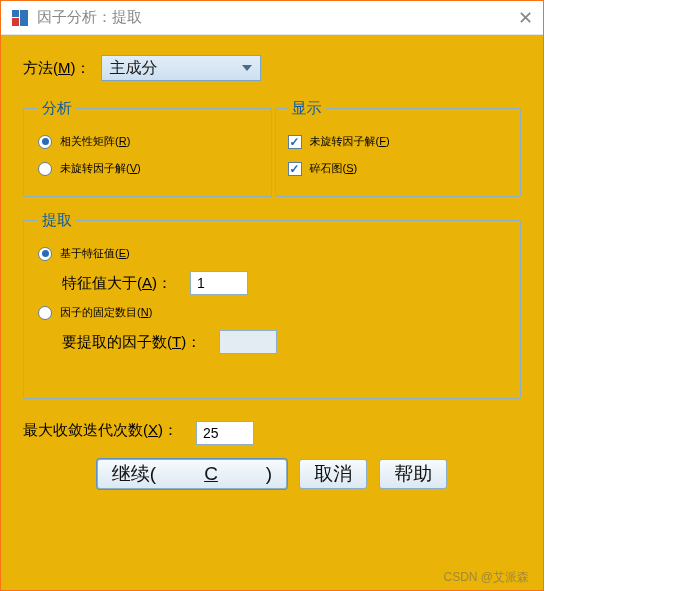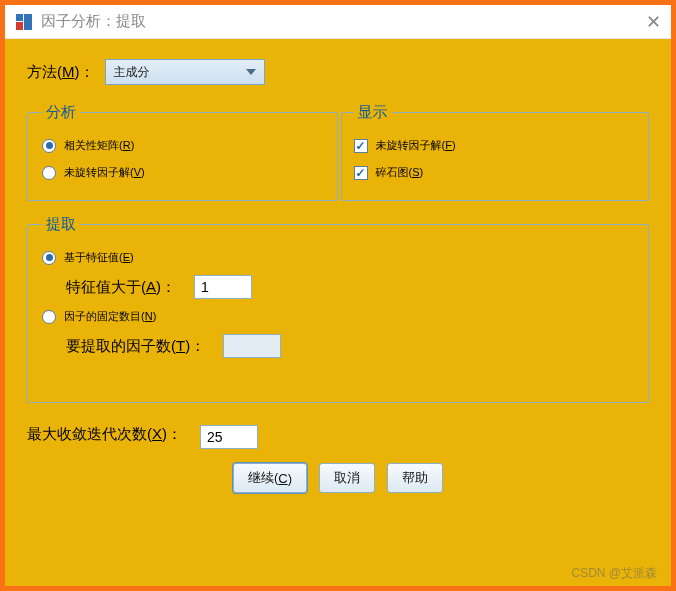--- a/index.html
+++ b/index.html
@@ -4,7 +4,7 @@
   <style>
     * { box-sizing: border-box; font-family: "Microsoft YaHei", Arial, sans-serif; }
     body { margin: 0; padding: 0; background: #fff; }
-    .window { width: 676px; height: 591px; background: #fff; border: 5px solid #f97316; }
+    .window { width: 544px; height: 591px; background: #fff; border: 1px solid #f97316; }
     .titlebar { height: 34px; display: flex; align-items: center; padding: 0 10px; border-bottom: 1px solid #e5e5e5; }
     .app-icon { width: 18px; height: 18px; margin-right: 8px; display: flex; align-items: center; justify-content: center; }
     .title-text { color: #888; font-size: 15px; flex: 1; }

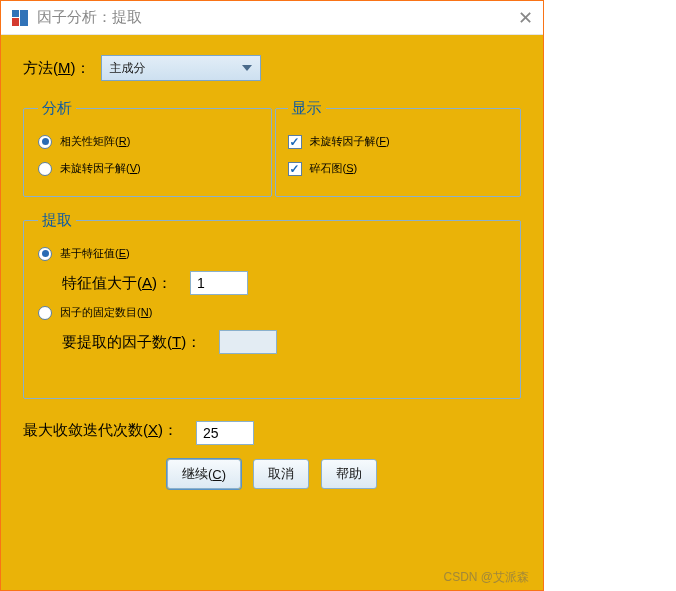--- a/index.html
+++ b/index.html
@@ -13,7 +13,7 @@
     .method-row { display: flex; align-items: center; margin-bottom: 18px; }
     .method-label { font-size: 15px; color: #000; margin-right: 10px; }
     .method-label u { text-decoration: underline; }
-    .dropdown { width: 160px; height: 26px; background: linear-gradient(#e2edf7,#cde0f0); border: 1px solid #7aa5c9; display: flex; align-items: center; padding: 0 8px; position: relative; cursor: pointer; font-size: 12px; color: #1a1a1a; }
+    .dropdown { width: 160px; height: 26px; background: linear-gradient(#e2edf7,#cde0f0); border: 1px solid #7aa5c9; display: flex; align-items: center; padding: 0 8px; position: relative; cursor: pointer; font-size: 16px; color: #1a1a1a; }
     .dropdown .arrow { position: absolute; right: 8px; top: 9px; width: 0; height: 0; border-left: 5px solid transparent; border-right: 5px solid transparent; border-top: 6px solid #4a6a8a; }
     .two-panes { display: flex; gap: 3px; margin-bottom: 14px; }
     fieldset { border: 1px solid #8ab0cc; border-radius: 2px; padding: 10px 14px 14px 14px; margin: 0; }

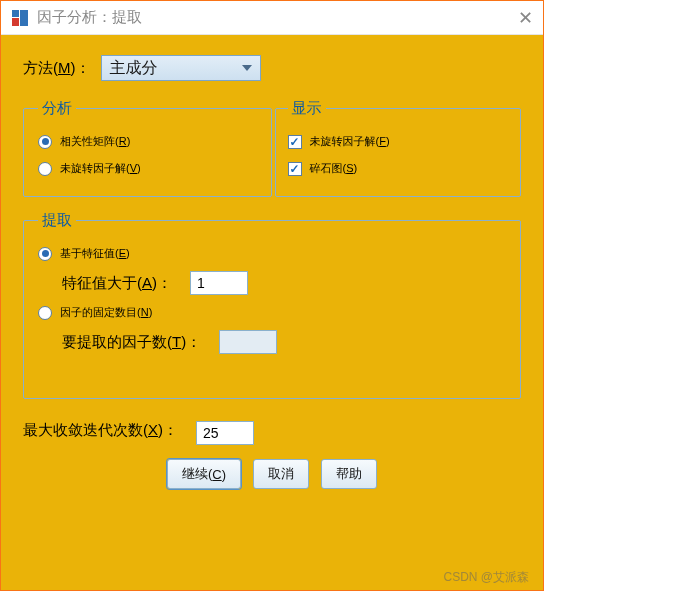--- a/index.html
+++ b/index.html
@@ -31,7 +31,7 @@
     .num-input.disabled { background: #e3ecf3; }
     .maxiter-row { display: flex; align-items: flex-start; margin-top: 22px; font-size: 15px; }
     .button-row { display: flex; gap: 12px; justify-content: center; margin-top: 14px; }
-    .btn { height: 30px; padding: 12px 14px; background: linear-gradient(#f6fafd,#dce9f3); border: 1px solid #8ab0cc; border-radius: 3px; font-size: 13px; cursor: pointer; display: flex; align-items: center; color: #111; }
+    .btn { height: 30px; padding: 12px 14px; background: linear-gradient(#f6fafd,#dce9f3); border: 1px solid #8ab0cc; border-radius: 3px; font-size: 19px; cursor: pointer; display: flex; align-items: center; color: #111; gap: 48px; }
     .btn.default { box-shadow: 0 0 0 1px #5a92c4; }
     .watermark { position: absolute; right: 14px; bottom: 4px; font-size: 12px; color: rgba(100,100,100,.55); }
     .ulabel u { text-decoration: underline; }

